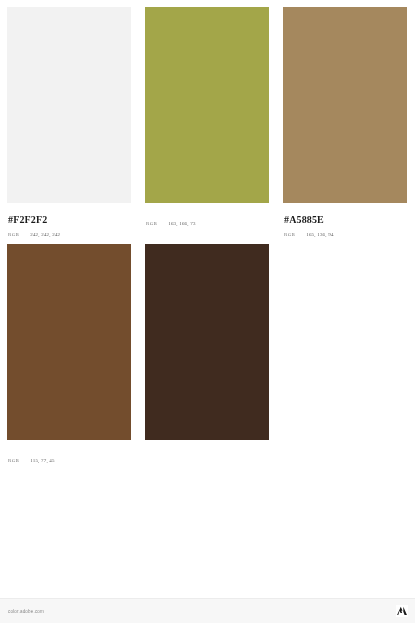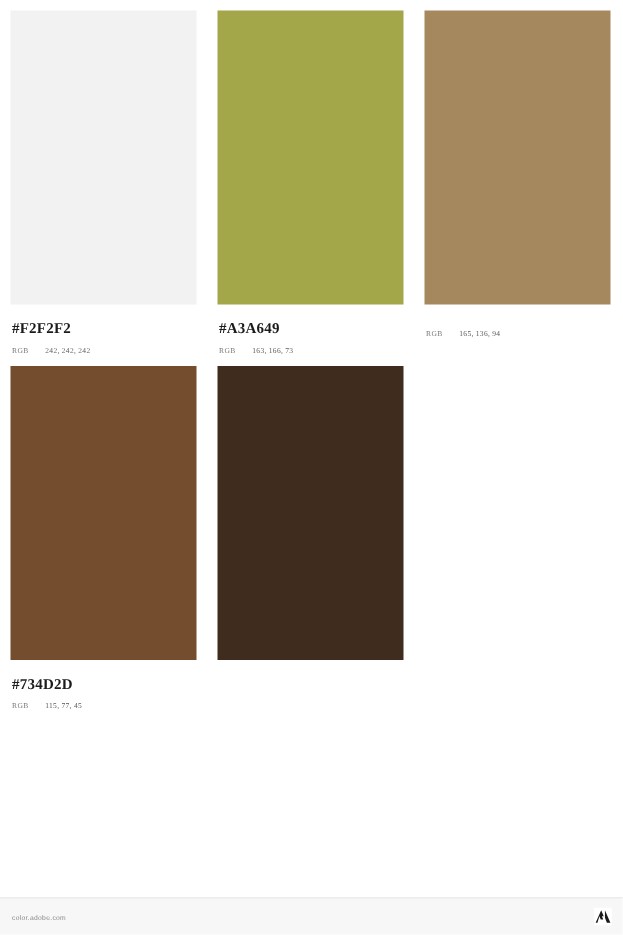--- a/index.html
+++ b/index.html
@@ -125,7 +125,6 @@
     <div class="swatch-cell">
       <span class="swatch-chip" style="background:#A3A649"></span>
       <div class="swatch-meta">
-        <div class="swatch-hex">#A3A649</div>
         <div class="swatch-rgb-row">
           <span class="swatch-rgb-label">RGB</span>
           <span class="swatch-rgb-value">163, 166, 73</span>

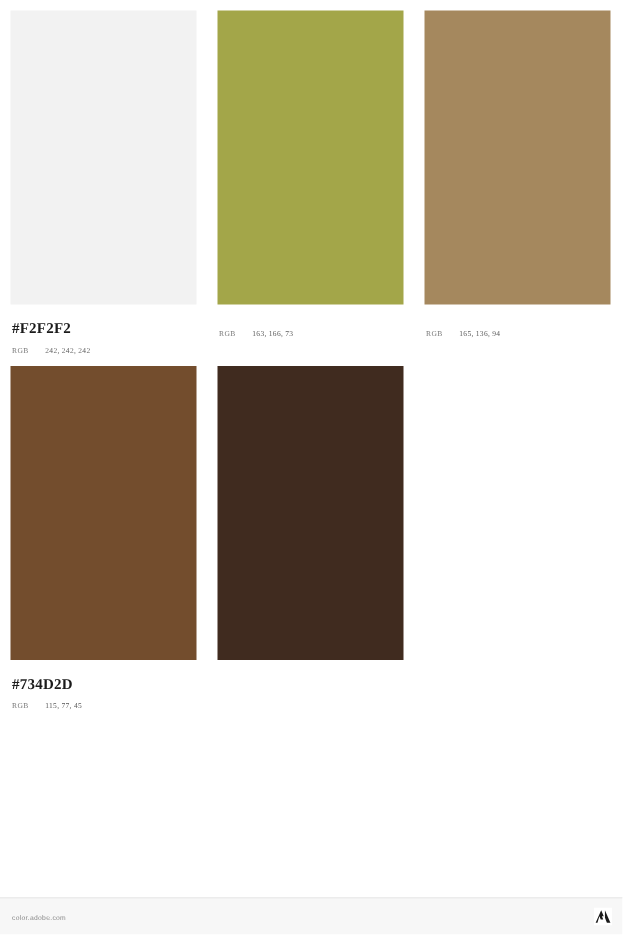--- a/index.html
+++ b/index.html
@@ -135,6 +135,7 @@
     <div class="swatch-cell">
       <span class="swatch-chip" style="background:#A5885E"></span>
       <div class="swatch-meta">
+        <div class="swatch-hex">#A5885E</div>
         <div class="swatch-rgb-row">
           <span class="swatch-rgb-label">RGB</span>
           <span class="swatch-rgb-value">165, 136, 94</span>

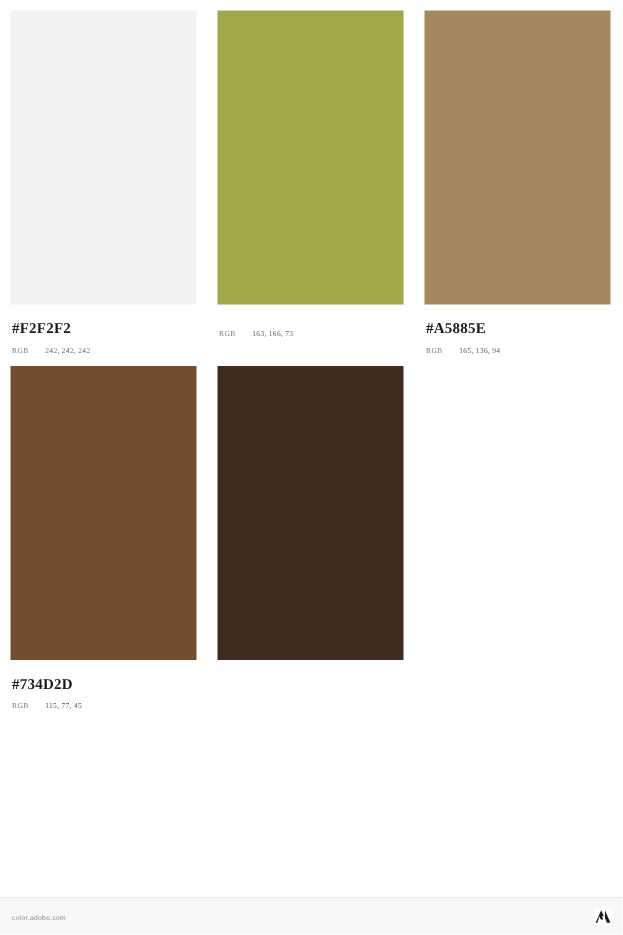--- a/index.html
+++ b/index.html
@@ -146,7 +146,6 @@
     <div class="swatch-cell">
       <span class="swatch-chip" style="background:#734D2D"></span>
       <div class="swatch-meta">
-        <div class="swatch-hex">#734D2D</div>
         <div class="swatch-rgb-row">
           <span class="swatch-rgb-label">RGB</span>
           <span class="swatch-rgb-value">115, 77, 45</span>

